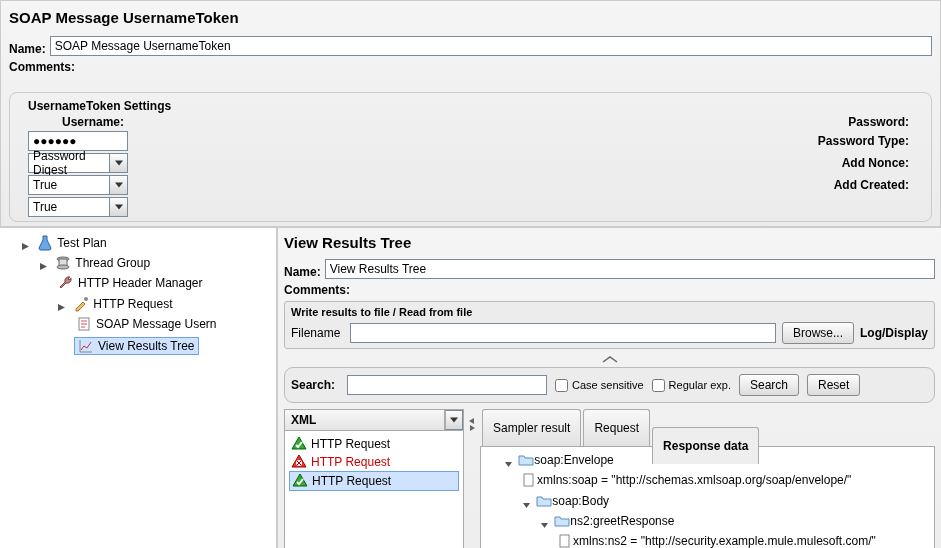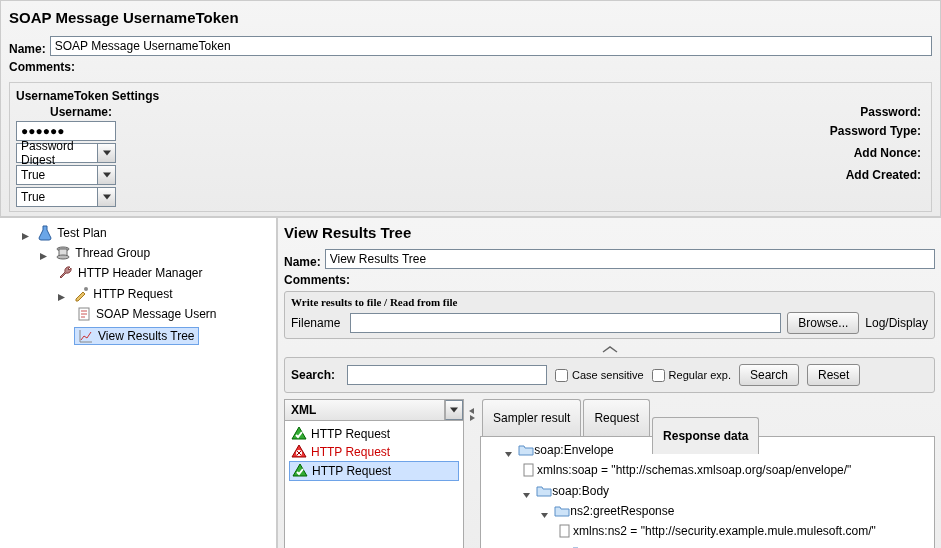--- a/index.html
+++ b/index.html
@@ -76,7 +76,7 @@
     <span class="field-label">Comments:</span>
   </div>
 
-  <div style="border:1px solid #ccc; border-radius:0; padding:4px 6px; margin-top:8px;">
+  <div style="border:1px solid #ccc; border-radius:8px; padding:4px 18px; margin-top:18px;">
     <div class="fieldset-label">UsernameToken Settings</div>
     <div class="settings-grid">
       <div class="lbl">Username:</div>

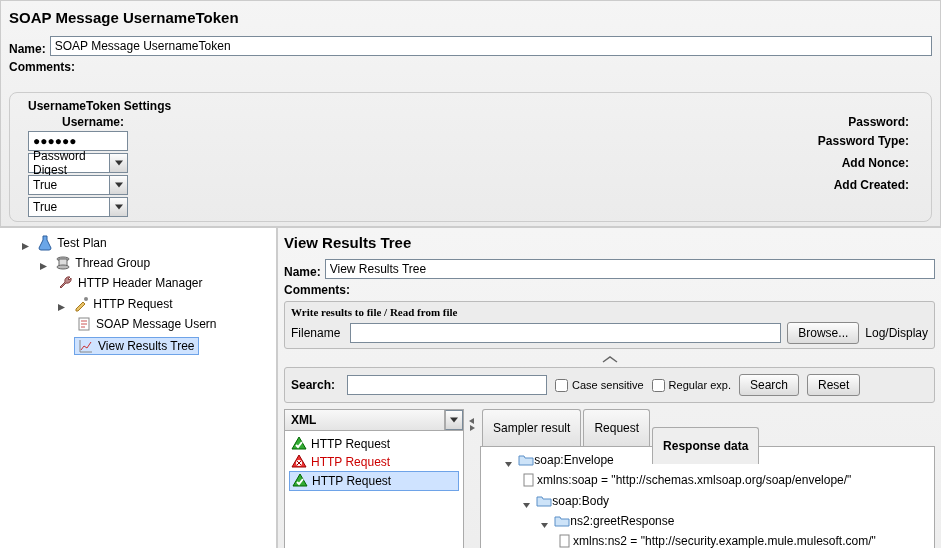--- a/index.html
+++ b/index.html
@@ -31,7 +31,7 @@
 .right-pane { flex: 1; border-left: 2px solid #ccc; background: linear-gradient(#f5f5f5, #ededed); padding: 4px 6px; }
 .sub-title { font-size: 15px; font-weight: bold; padding: 2px 0 6px 0; }
 .file-panel { border: 1px solid #bbb; border-radius: 3px; padding: 4px 6px; margin: 4px 0 6px 0; background: #ececec; }
-.file-panel-title { font-weight: bold; font-size: 11px; padding-bottom: 4px; font-family: Liberation Serif, serif; }
+.file-panel-title { font-weight: bold; font-size: 11px; padding-bottom: 4px; }
 .file-row { display: flex; align-items: center; gap: 6px; }
 .btn { height: 22px; padding: 0 10px; border: 1px solid #8a8a8a; border-radius: 3px; background: linear-gradient(#fdfdfd, #dcdcdc); font-size: 12px; cursor: pointer; }
 

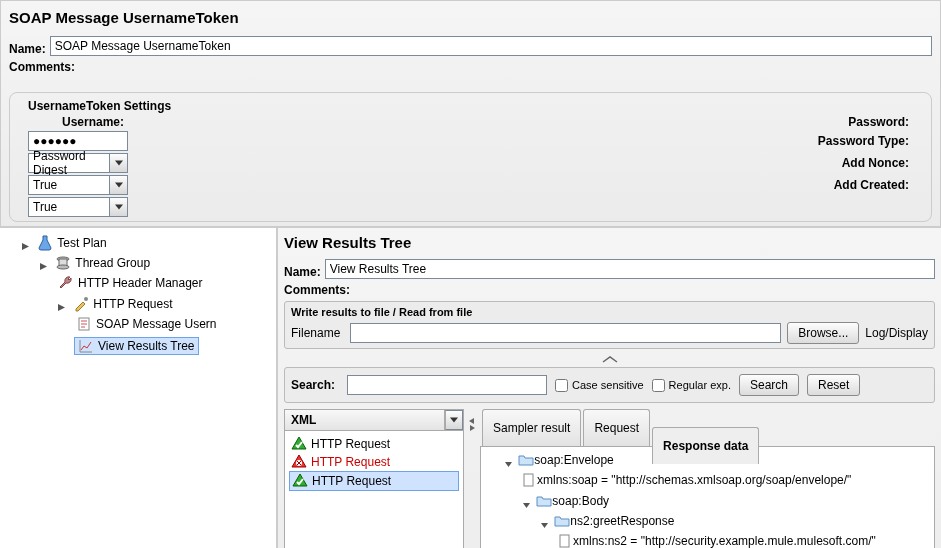--- a/index.html
+++ b/index.html
@@ -226,7 +226,7 @@
         <span class="field-label" style="font-weight:normal;">Filename</span>
         <input class="field-input" style="">
         <button class="btn">Browse...</button>
-        <span style="font-weight:normal;">Log/Display</span>
+        <span style="font-weight:bold;">Log/Display</span>
       </div>
     </div>
 

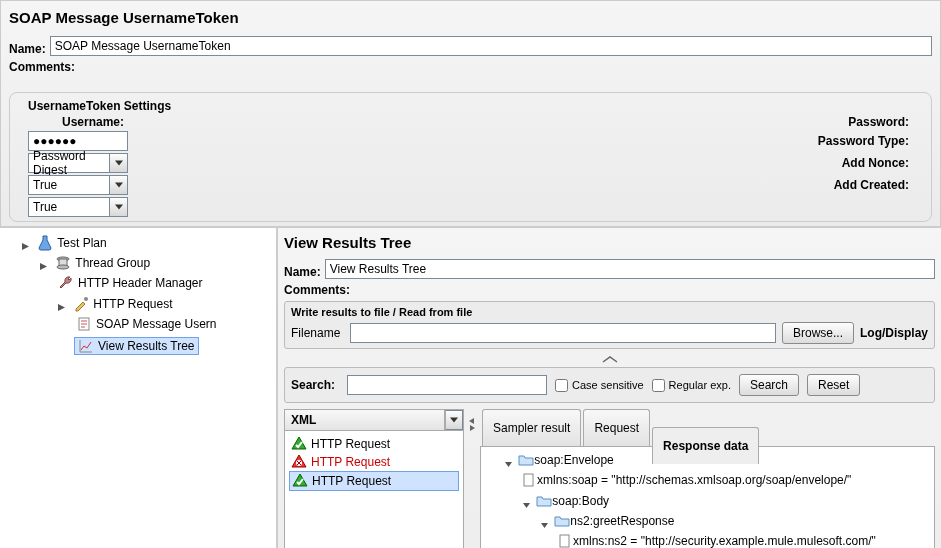--- a/index.html
+++ b/index.html
@@ -38,7 +38,7 @@
 .expand-bar { height: 10px; display: flex; align-items: center; justify-content: center; margin: 2px 0; }
 .expand-bar svg { width: 18px; height: 8px; }
 
-.search-panel { border: 1px solid #bbb; border-radius: 3px; padding: 6px; background: #ececec; display: flex; align-items: center; gap: 8px; margin-bottom: 6px; }
+.search-panel { border: 1px solid #bbb; border-radius: 9px; padding: 6px; background: #ececec; display: flex; align-items: center; gap: 8px; margin-bottom: 6px; }
 .chkbox { display: inline-flex; align-items: center; gap: 4px; font-size: 11px; }
 .chkbox input { width: 13px; height: 13px; }
 

